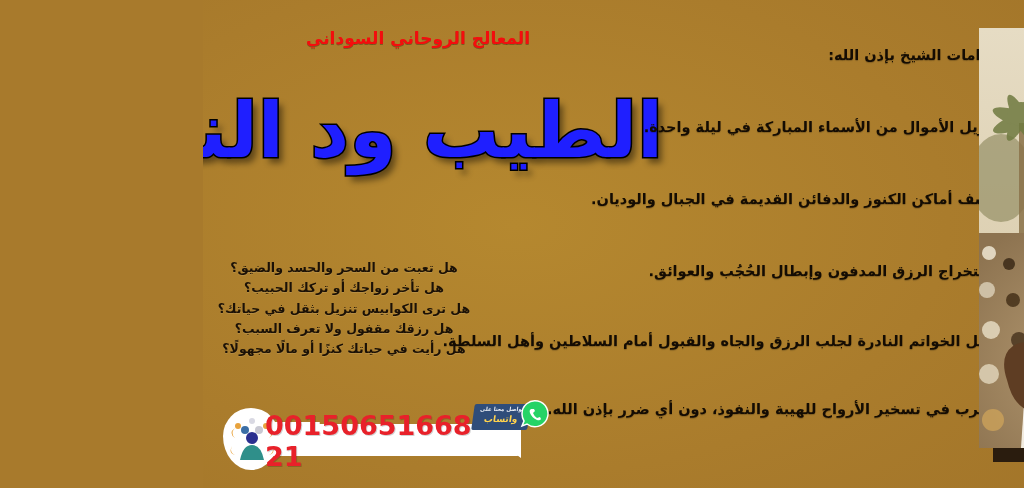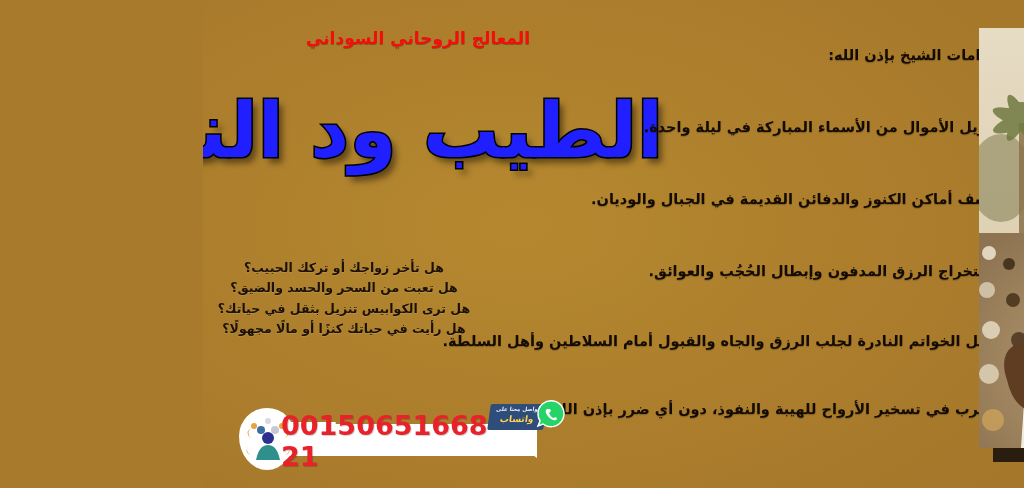--- a/index.html
+++ b/index.html
@@ -142,8 +142,8 @@
   <div class="main-title">الطيب ود النور</div>
 
   <div class="questions">
+    <div>هل تعبت من السحر والحسد والضيق؟</div>
     <div>هل تأخر زواجك أو تركك الحبيب؟</div>
-    <div>هل تعبت من السحر والحسد والضيق؟</div>
     <div>هل ترى الكوابيس تنزيل بثقل في حياتك؟</div>
     <div>هل رأيت في حياتك كنزًا أو مالًا مجهولًا؟</div>
   </div>

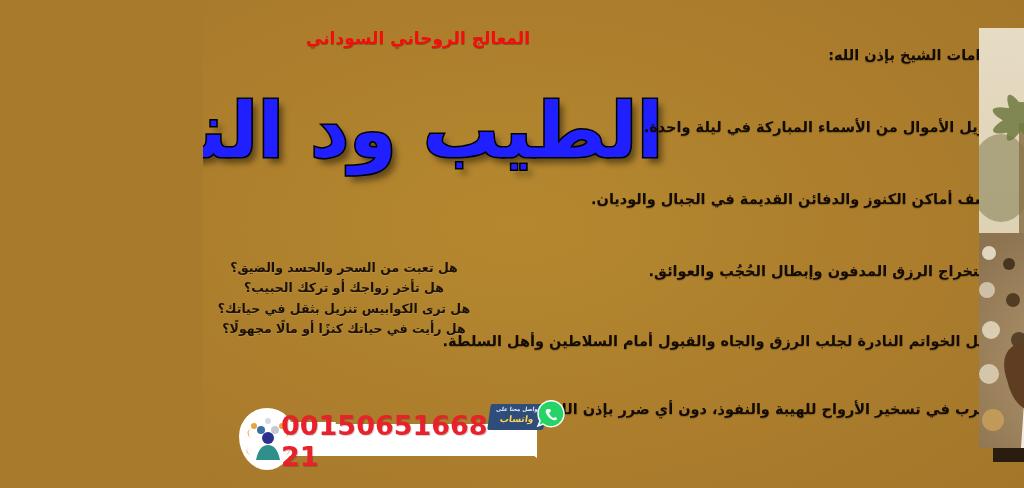--- a/index.html
+++ b/index.html
@@ -145,6 +145,7 @@
     <div>هل تعبت من السحر والحسد والضيق؟</div>
     <div>هل تأخر زواجك أو تركك الحبيب؟</div>
     <div>هل ترى الكوابيس تنزيل بثقل في حياتك؟</div>
+    <div>هل رزقك مقفول ولا تعرف السبب؟</div>
     <div>هل رأيت في حياتك كنزًا أو مالًا مجهولًا؟</div>
   </div>
 

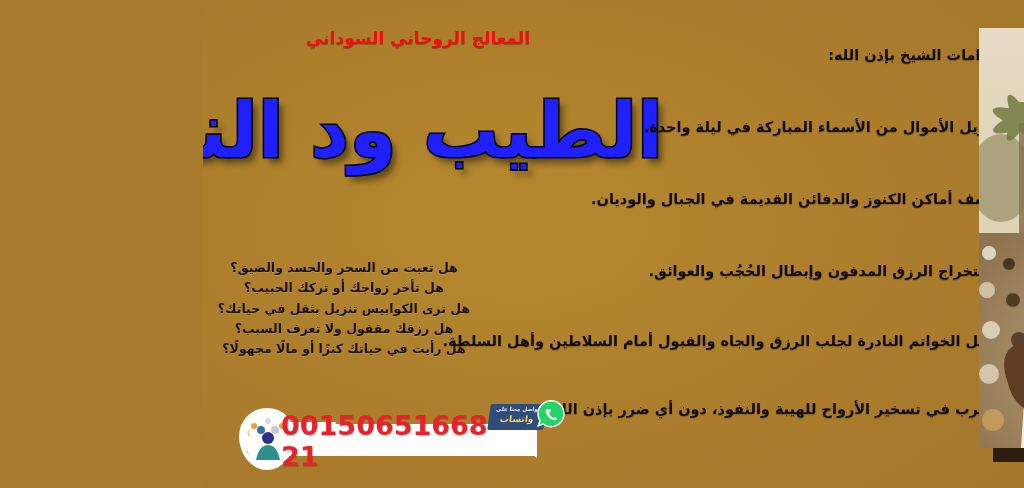--- a/index.html
+++ b/index.html
@@ -86,7 +86,7 @@
 
   
   .phone-banner{
-    position:absolute;left:18px;top:404px;width:340px;height:70px;
+    position:absolute;left:2px;top:404px;width:340px;height:70px;
   }
   .pb-bar{
     position:absolute;left:44px;top:18px;width:272px;height:36px;

